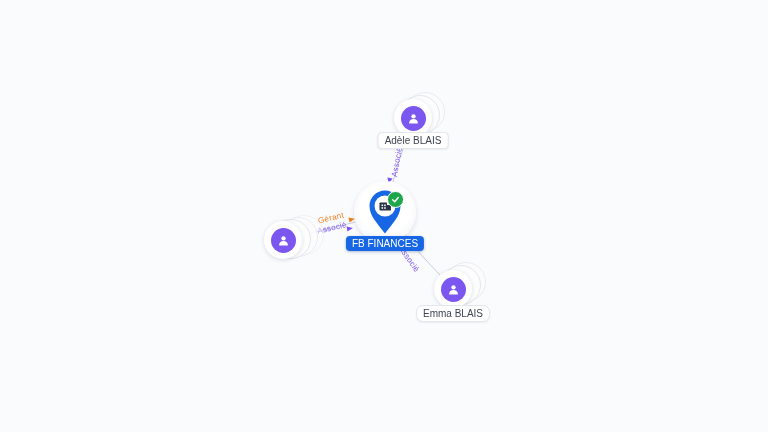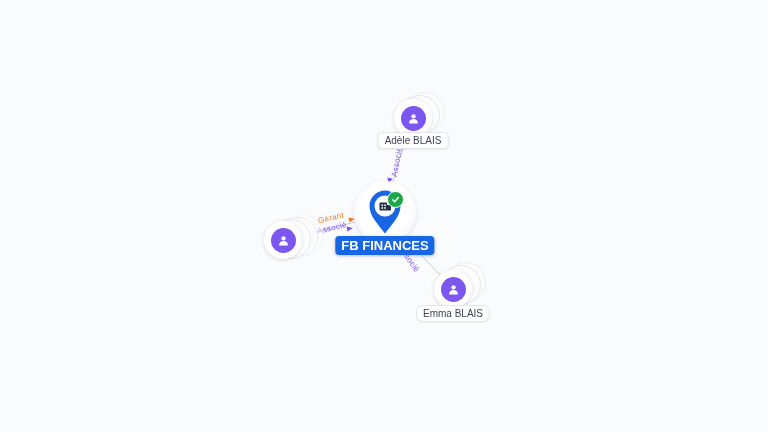--- a/index.html
+++ b/index.html
@@ -27,7 +27,7 @@
         box-shadow:0 1px 2px rgba(0,0,0,.06);cursor:pointer;}
   .clabel{position:absolute;transform:translateX(-50%);z-index:6;
         background:#1766E4;border-radius:4px;padding:2px 6px;
-        font-size:13px;font-weight:bold;color:#FFFFFF;white-space:nowrap;
+        font-size:10px;font-weight:normal;color:#FFFFFF;white-space:nowrap;
         box-shadow:0 1px 3px rgba(10,40,120,.3);cursor:pointer;}
   
   .cnode{position:absolute;left:354px;top:181px;width:62px;height:62px;z-index:3;cursor:pointer;}

